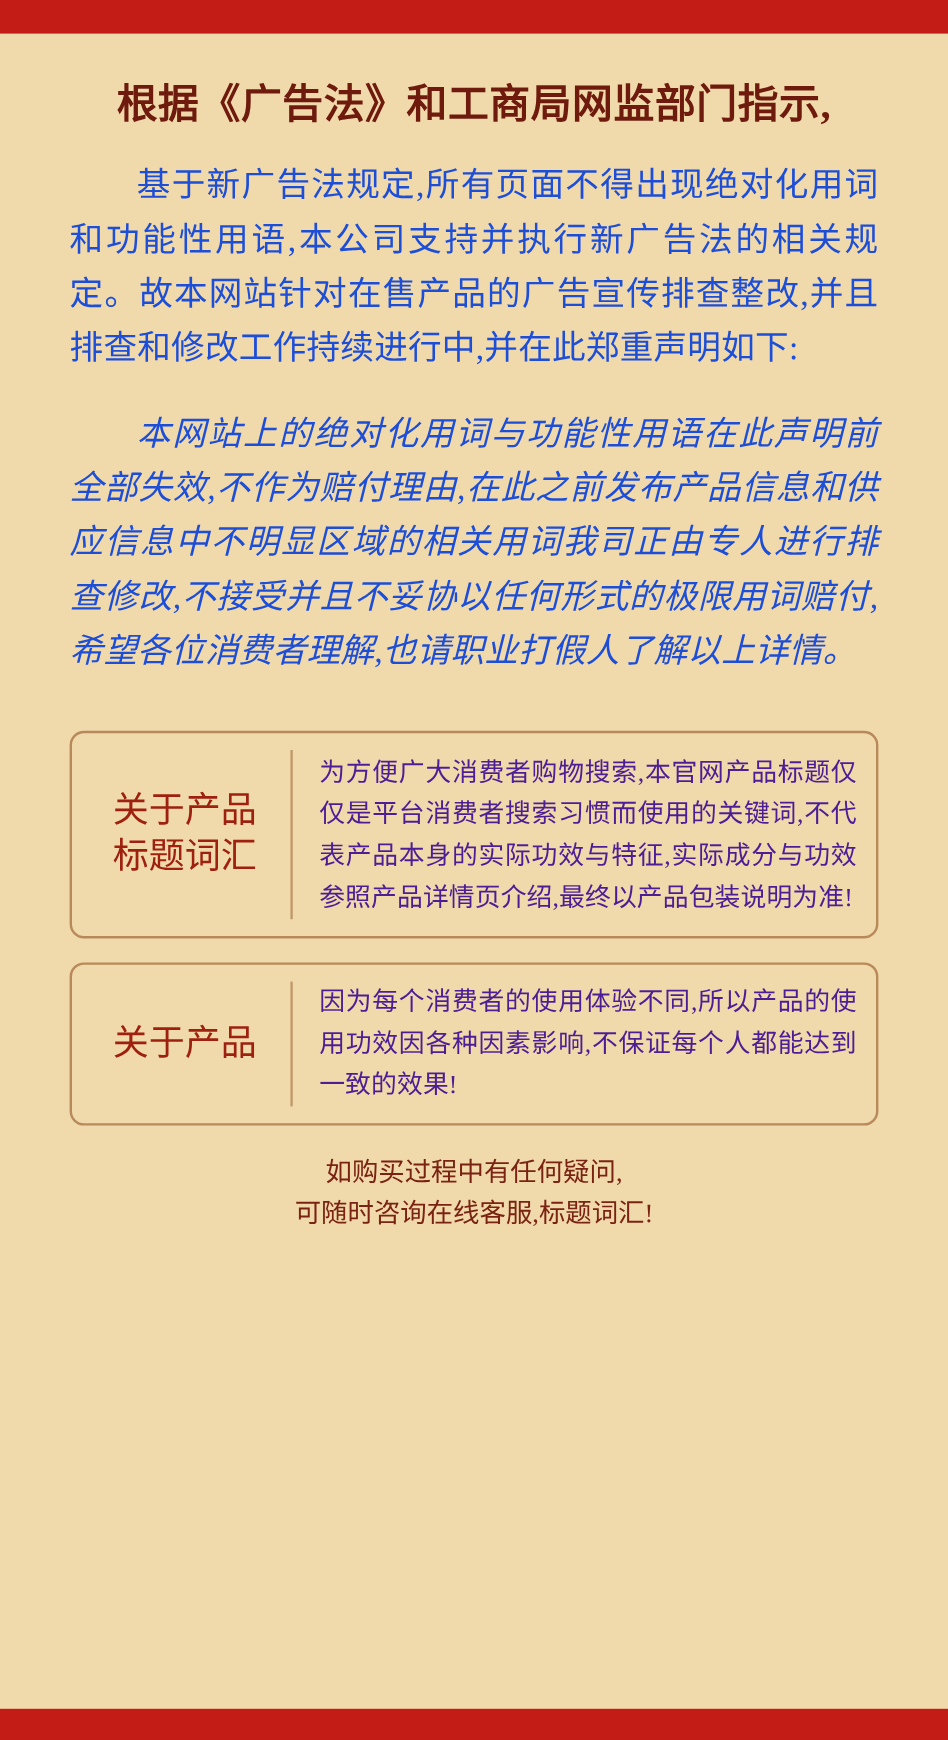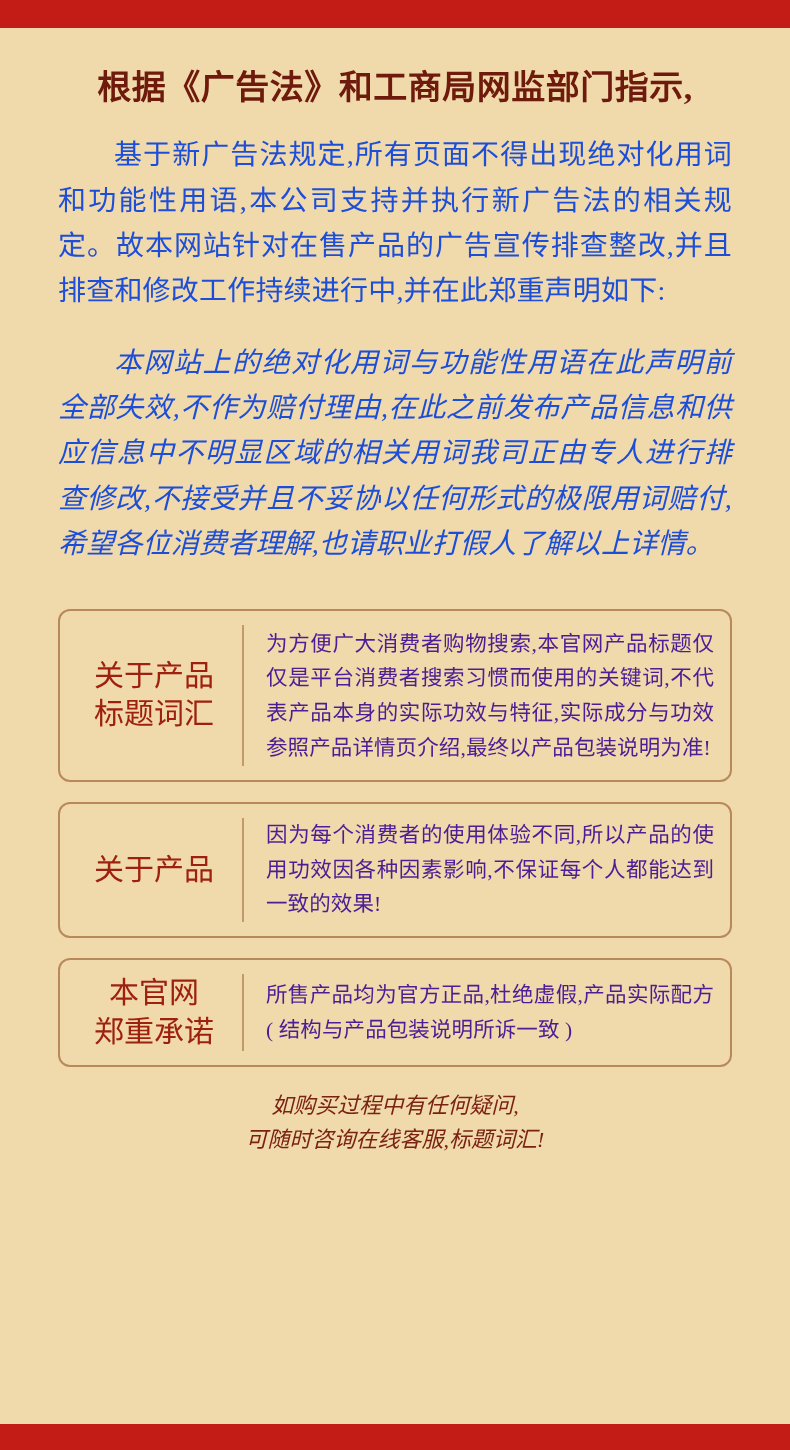--- a/index.html
+++ b/index.html
@@ -150,13 +150,6 @@
         <div class="card-body">因为每个消费者的使用体验不同,所以产品的使用功效因各种因素影响,不保证每个人都能达到一致的效果!</div>
       </div>
 
-      <div class="card">
-        <div class="card-title">
-          <span>本官网</span>
-          <span>郑重承诺</span>
-        </div>
-        <div class="card-body">所售产品均为官方正品,杜绝虚假,产品实际配方( 结构与产品包装说明所诉一致 )</div>
-      </div>
 
     </div>
 

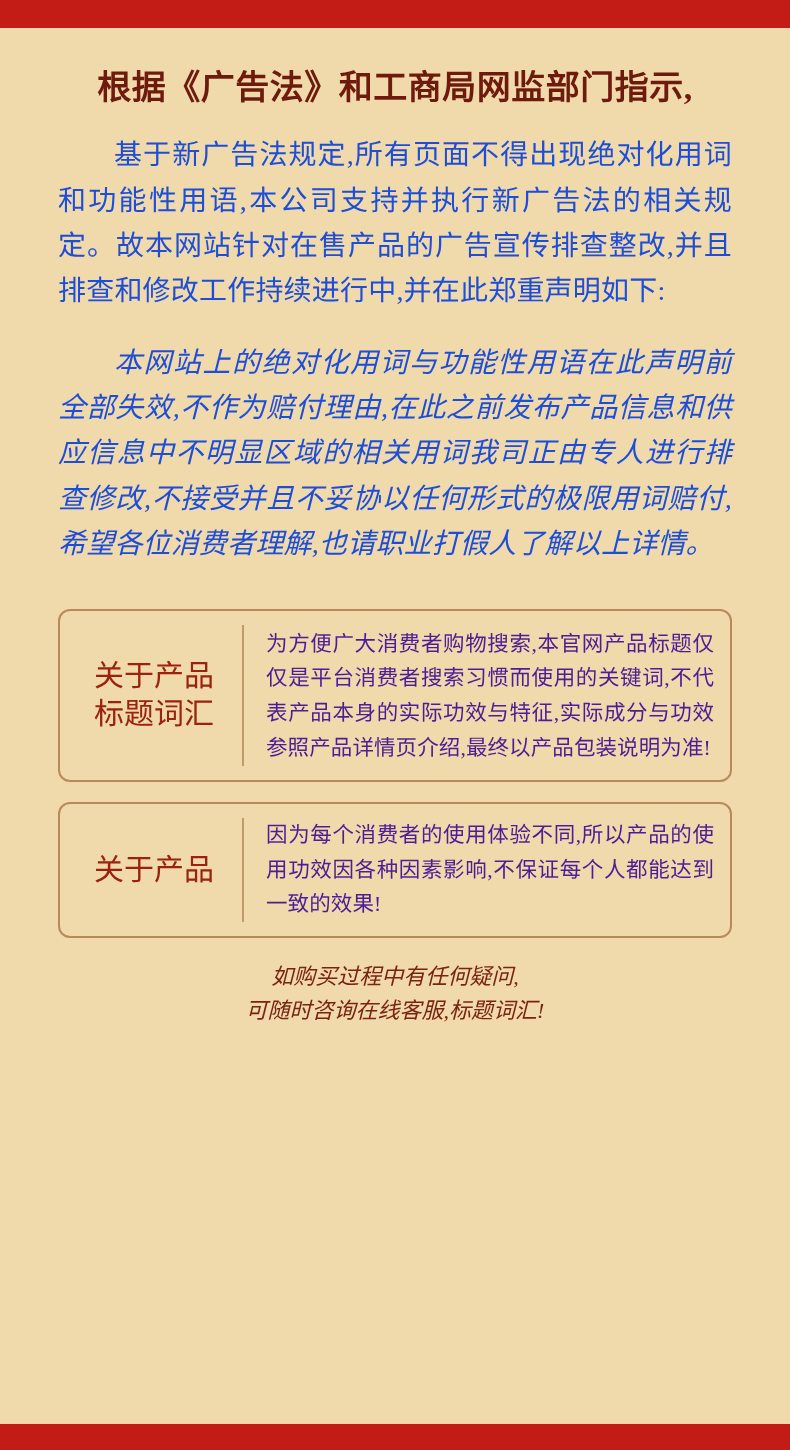--- a/index.html
+++ b/index.html
@@ -115,7 +115,7 @@
     line-height: 1.55;
     color: #7a2312;
   }
-  .footer .fl { display: block; font-style: italic; }
+  .footer .fl { display: block; }
 </style>
 </head>
 <body>

